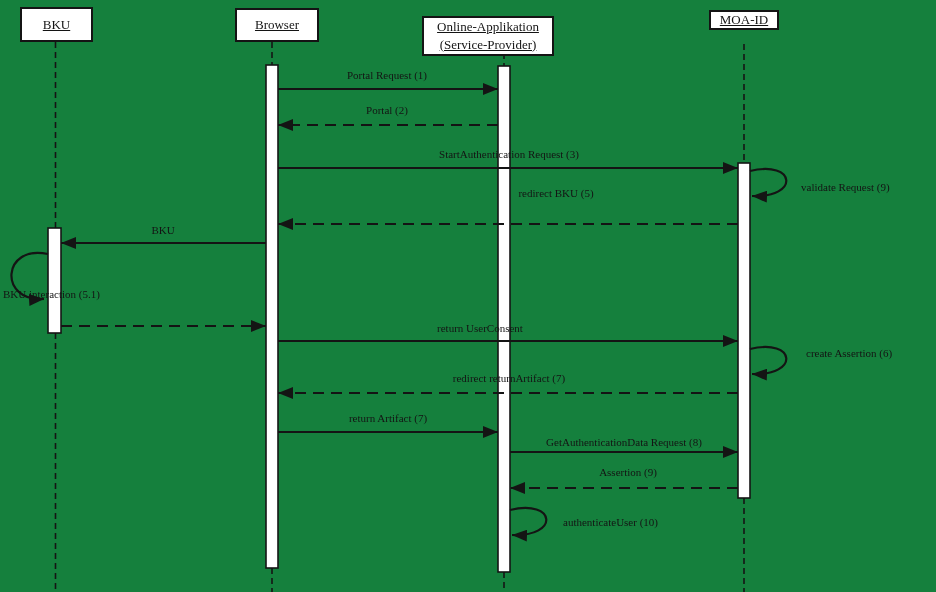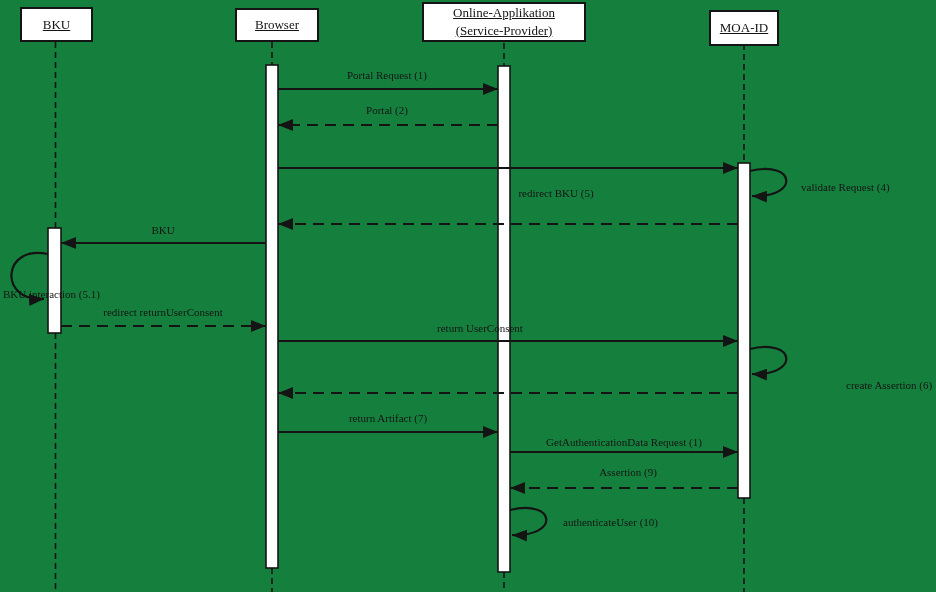--- a/index.html
+++ b/index.html
@@ -98,7 +98,7 @@
   <div class="actor-box" style="left:235px; top:8px; width:84px; height:34px;">
     <span>Browser</span>
   </div>
-  <div class="actor-box" style="left:422px; top:2px; width:164px; height:40px;">
+  <div class="actor-box" style="left:422px; top:16px; width:132px; height:40px;">
     <span class="wrapok">Online-Applikation (Service-Provider)</span>
   </div>
   <div class="actor-box" style="left:709px; top:10px; width:70px; height:36px;">

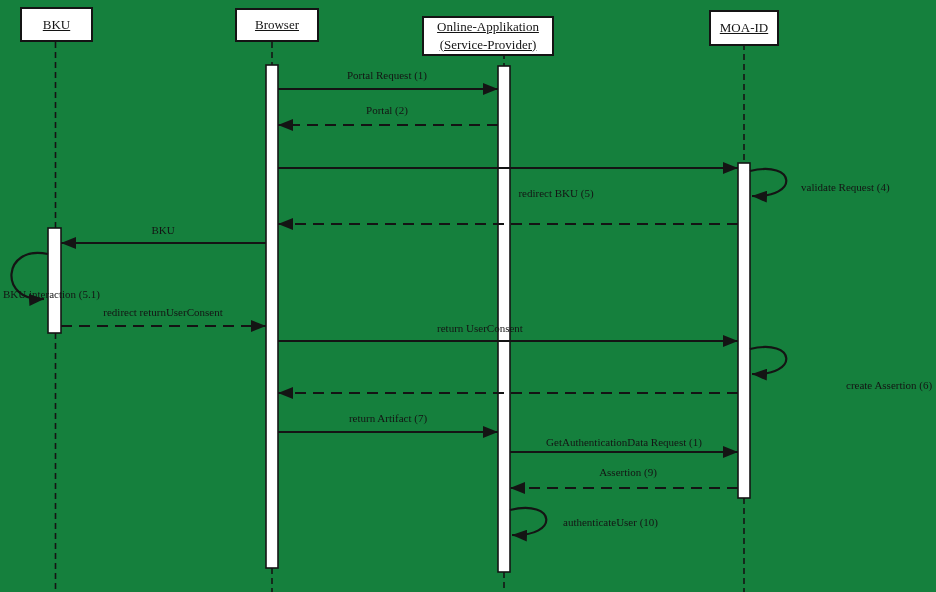--- a/index.html
+++ b/index.html
@@ -101,7 +101,7 @@
   <div class="actor-box" style="left:422px; top:16px; width:132px; height:40px;">
     <span class="wrapok">Online-Applikation (Service-Provider)</span>
   </div>
-  <div class="actor-box" style="left:709px; top:10px; width:70px; height:36px;">
+  <div class="actor-box" style="left:709px; top:10px; width:70px; height:20px;">
     <span>MOA-ID</span>
   </div>
 

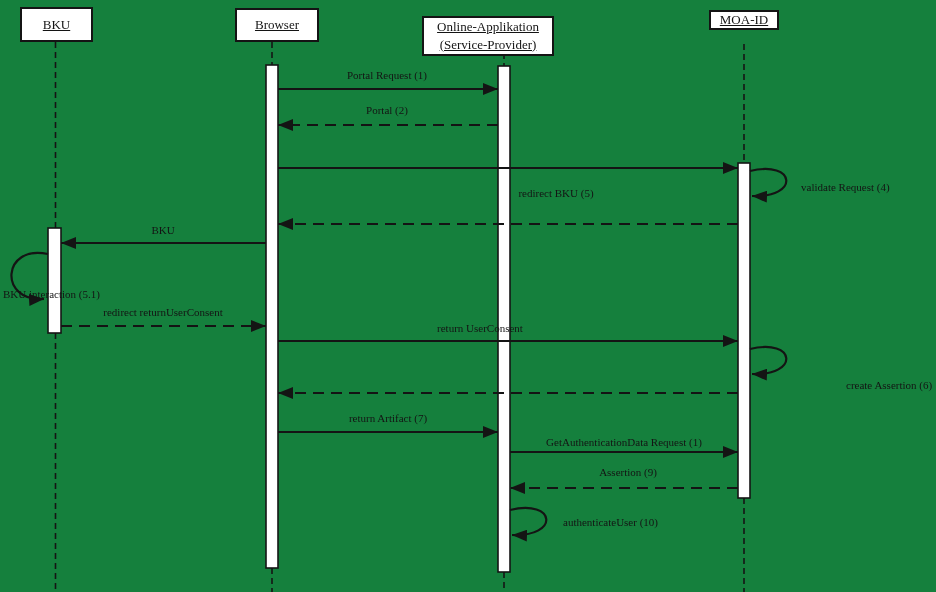--- a/index.html
+++ b/index.html
@@ -107,6 +107,7 @@
 
   <div class="msg-label ctr" style="left:387px; top:67px;">Portal Request (1)</div>
   <div class="msg-label ctr" style="left:387px; top:102px;">Portal (2)</div>
+  <div class="msg-label ctr" style="left:509px; top:146px;">StartAuthentication Request (3)</div>
   <div class="msg-label" style="left:801px; top:179px;">validate Request (4)</div>
   <div class="msg-label ctr" style="left:509px; top:185px;margin-left:47px;">redirect BKU (5)</div>
   <div class="msg-label ctr" style="left:163px; top:222px;">BKU</div>

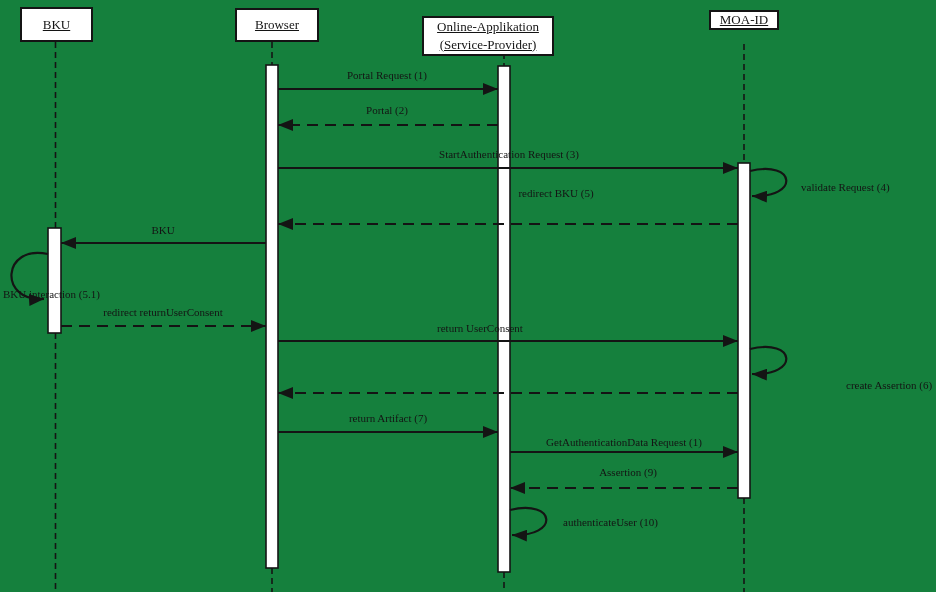--- a/index.html
+++ b/index.html
@@ -108,7 +108,7 @@
   <div class="msg-label ctr" style="left:387px; top:67px;">Portal Request (1)</div>
   <div class="msg-label ctr" style="left:387px; top:102px;">Portal (2)</div>
   <div class="msg-label ctr" style="left:509px; top:146px;">StartAuthentication Request (3)</div>
-  <div class="msg-label" style="left:801px; top:179px;">validate Request (4)</div>
+  <div class="msg-label" style="left:801px; top:179px;">validate Request (9)</div>
   <div class="msg-label ctr" style="left:509px; top:185px;margin-left:47px;">redirect BKU (5)</div>
   <div class="msg-label ctr" style="left:163px; top:222px;">BKU</div>
   <div class="msg-label" style="left:3px;   top:286px;">BKU interaction (5.1)</div>

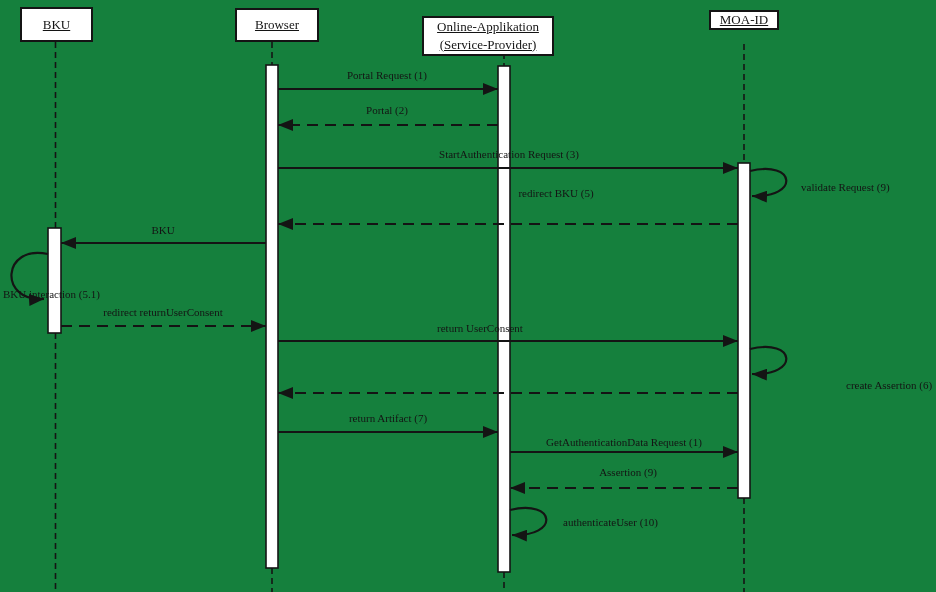--- a/index.html
+++ b/index.html
@@ -112,7 +112,6 @@
   <div class="msg-label ctr" style="left:509px; top:185px;margin-left:47px;">redirect BKU (5)</div>
   <div class="msg-label ctr" style="left:163px; top:222px;">BKU</div>
   <div class="msg-label" style="left:3px;   top:286px;">BKU interaction (5.1)</div>
-  <div class="msg-label ctr" style="left:163px; top:304px;">redirect returnUserConsent</div>
   <div class="msg-label ctr" style="left:480px; top:320px;">return UserConsent</div>
   <div class="msg-label" style="left:806px; top:377px;margin-left:40px;">create Assertion (6)</div>
   <div class="msg-label ctr" style="left:388px; top:410px;">return Artifact (7)</div>

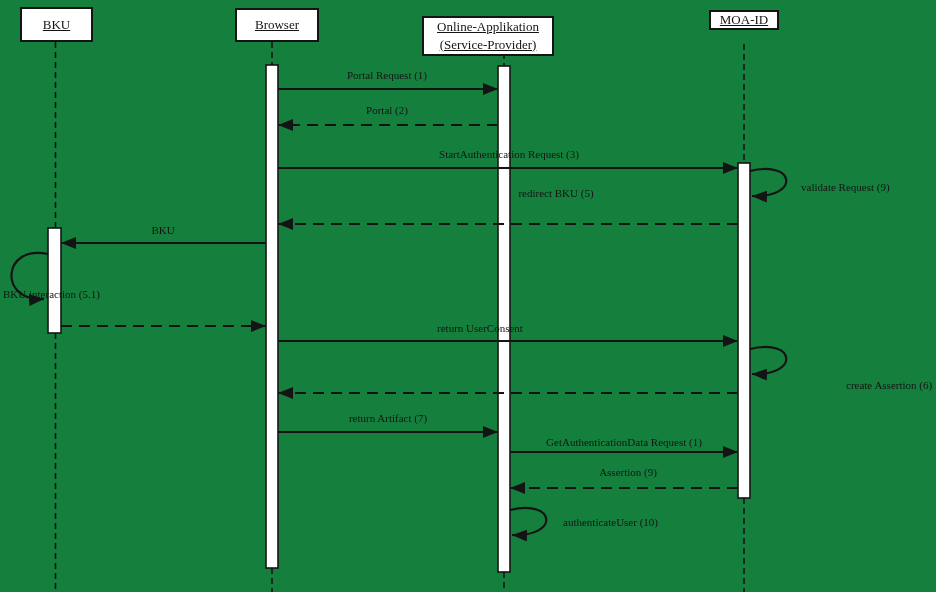--- a/index.html
+++ b/index.html
@@ -113,7 +113,7 @@
   <div class="msg-label ctr" style="left:163px; top:222px;">BKU</div>
   <div class="msg-label" style="left:3px;   top:286px;">BKU interaction (5.1)</div>
   <div class="msg-label ctr" style="left:480px; top:320px;">return UserConsent</div>
-  <div class="msg-label" style="left:806px; top:377px;margin-left:40px;">create Assertion (6)</div>
+  <div class="msg-label" style="left:806px; top:345px;">create Assertion (6)</div>
   <div class="msg-label ctr" style="left:388px; top:410px;">return Artifact (7)</div>
   <div class="msg-label ctr" style="left:624px; top:434px;">GetAuthenticationData Request (1)</div>
   <div class="msg-label ctr" style="left:628px; top:464px;">Assertion (9)</div>

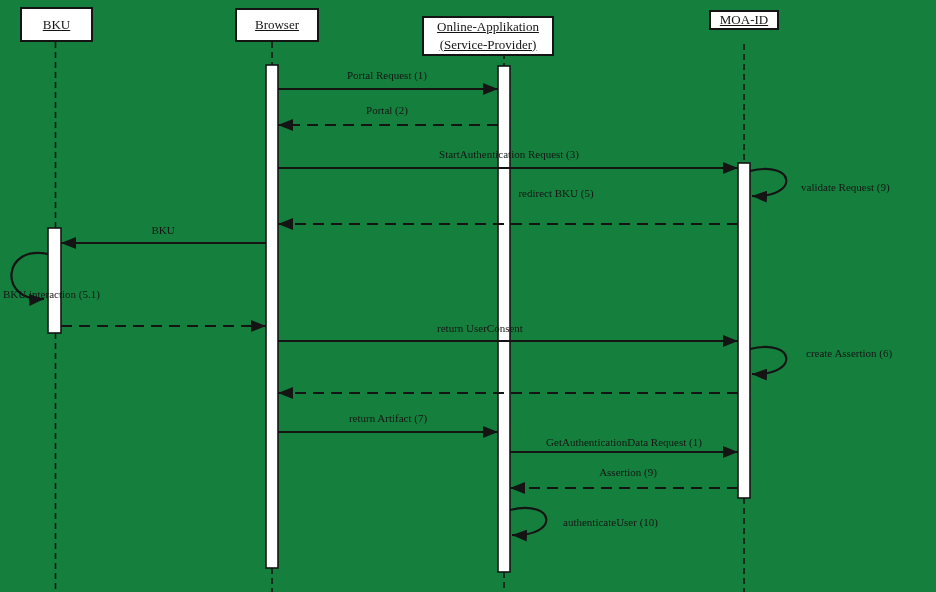--- a/index.html
+++ b/index.html
@@ -114,6 +114,7 @@
   <div class="msg-label" style="left:3px;   top:286px;">BKU interaction (5.1)</div>
   <div class="msg-label ctr" style="left:480px; top:320px;">return UserConsent</div>
   <div class="msg-label" style="left:806px; top:345px;">create Assertion (6)</div>
+  <div class="msg-label ctr" style="left:509px; top:370px;">redirect returnArtifact (7)</div>
   <div class="msg-label ctr" style="left:388px; top:410px;">return Artifact (7)</div>
   <div class="msg-label ctr" style="left:624px; top:434px;">GetAuthenticationData Request (1)</div>
   <div class="msg-label ctr" style="left:628px; top:464px;">Assertion (9)</div>

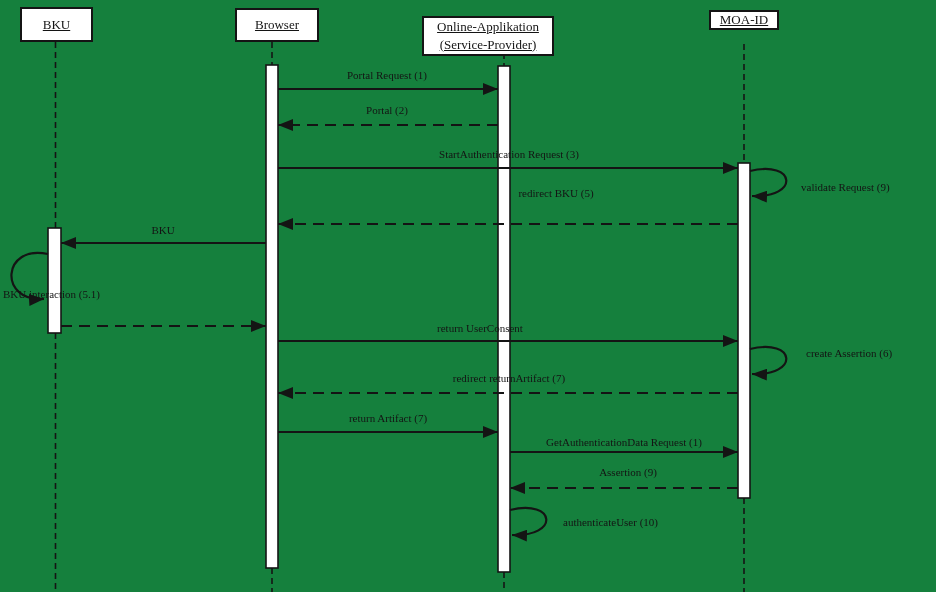--- a/index.html
+++ b/index.html
@@ -116,7 +116,7 @@
   <div class="msg-label" style="left:806px; top:345px;">create Assertion (6)</div>
   <div class="msg-label ctr" style="left:509px; top:370px;">redirect returnArtifact (7)</div>
   <div class="msg-label ctr" style="left:388px; top:410px;">return Artifact (7)</div>
-  <div class="msg-label ctr" style="left:624px; top:434px;">GetAuthenticationData Request (1)</div>
+  <div class="msg-label ctr" style="left:624px; top:434px;">GetAuthenticationData Request (8)</div>
   <div class="msg-label ctr" style="left:628px; top:464px;">Assertion (9)</div>
   <div class="msg-label" style="left:563px; top:514px;">authenticateUser (10)</div>
 

